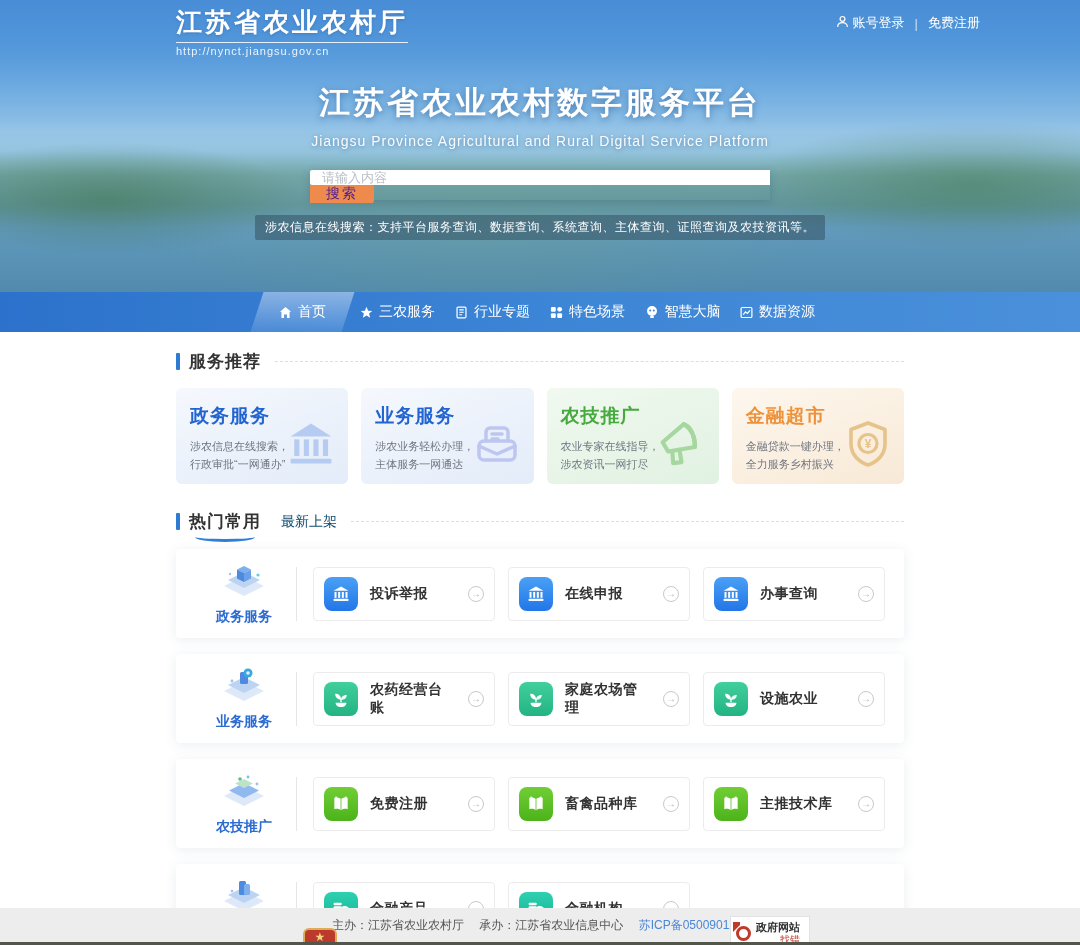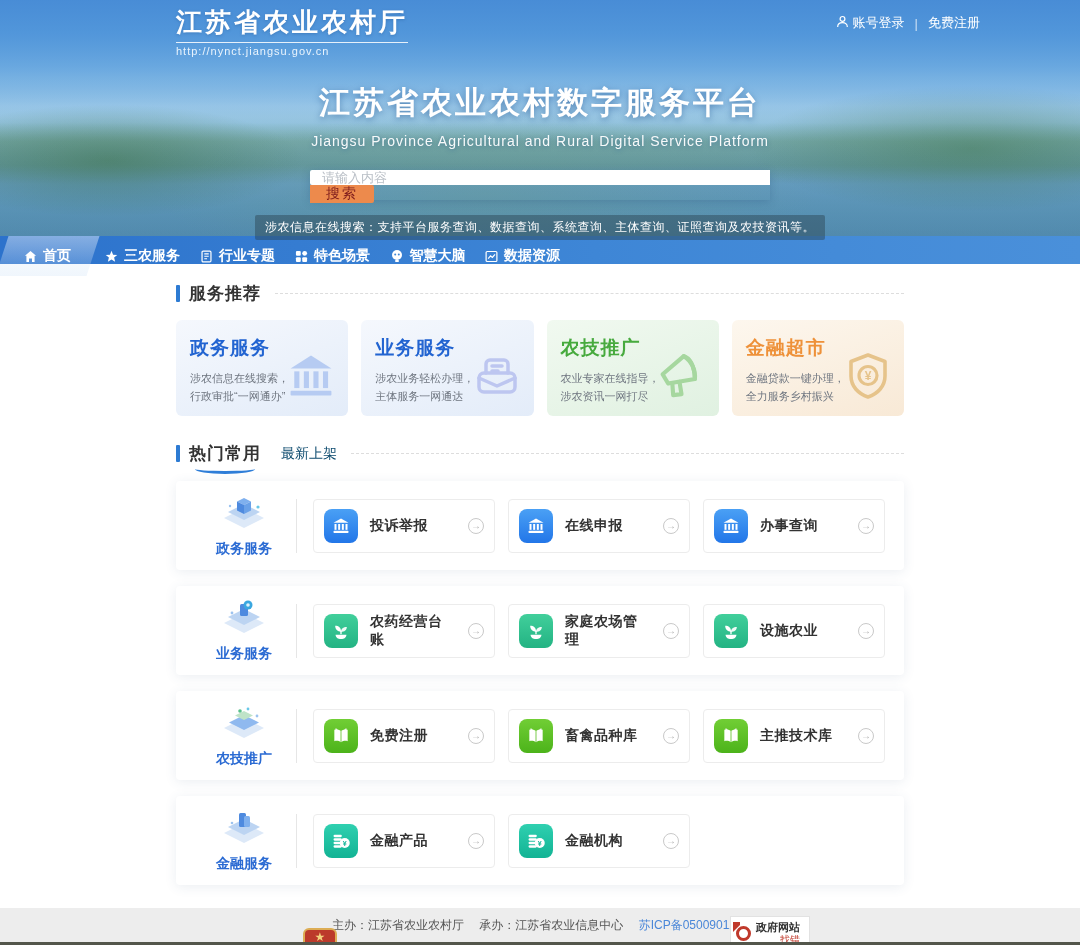--- a/index.html
+++ b/index.html
@@ -8,7 +8,7 @@
 
   
   .hero{
-    position:relative; height:236px;
+    position:relative; height:292px;
     background:
       linear-gradient(180deg, rgba(72,140,214,.97) 0%, rgba(78,148,218,.88) 14%, rgba(104,166,222,.5) 33%, rgba(140,190,230,.12) 50%, rgba(70,125,160,.18) 100%),
       radial-gradient(ellipse 280px 80px at 10% 68%, rgba(56,108,58,.55), transparent 70%),

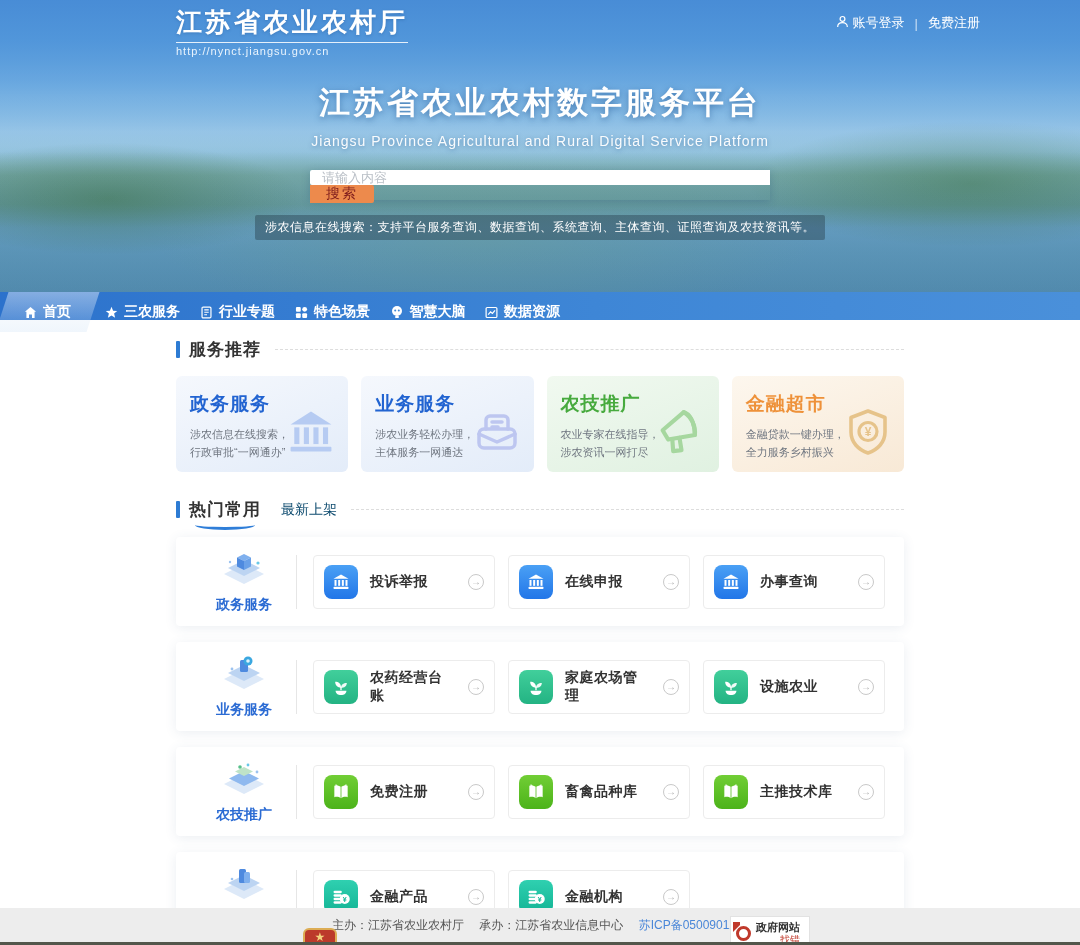--- a/index.html
+++ b/index.html
@@ -31,7 +31,7 @@
   .search-row{ width:460px; margin:21px auto 0; display:flex; height:30px; box-shadow:0 2px 8px rgba(30,70,120,.25);flex-direction:column; }
   .search-input{ flex:1; border:none; outline:none; padding:0 12px; font-size:13px; color:#333; border-radius:2px 0 0 2px; }
   .search-input::placeholder{ color:#b9bfc6; }
-  .search-btn{ width:64px; border:none; background:#ed8a4c; color:#7f1d1d; font-size:14px; letter-spacing:2px; cursor:pointer; border-radius:0 2px 2px 0; font-family:Liberation Mono, monospace; }
+  .search-btn{ width:64px; border:none; background:#ed8a4c; color:#4c1d95; font-size:14px; letter-spacing:2px; cursor:pointer; border-radius:0 2px 2px 0; font-family:Liberation Mono, monospace; }
   .search-hint{ width:fit-content; margin:15px auto 0; padding:4px 10px; background:rgba(42,66,80,.45); color:#fff; font-size:12px; letter-spacing:.5px; border-radius:2px; white-space:nowrap; }
 
   

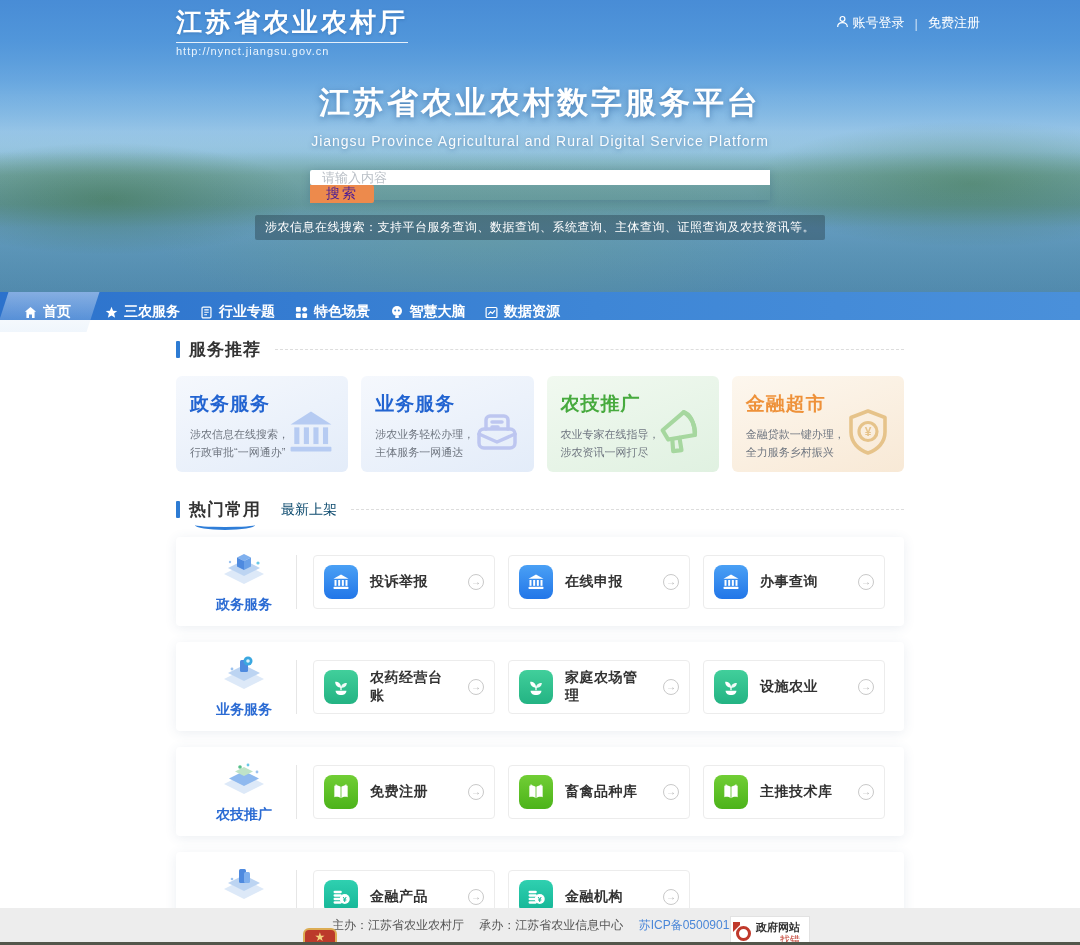--- a/index.html
+++ b/index.html
@@ -35,7 +35,7 @@
   .search-hint{ width:fit-content; margin:15px auto 0; padding:4px 10px; background:rgba(42,66,80,.45); color:#fff; font-size:12px; letter-spacing:.5px; border-radius:2px; white-space:nowrap; }
 
   
-  .nav{ height:28px; background:linear-gradient(90deg,#2c72cc 0%,#3e86d6 55%,#4a90da 100%); display:flex; justify-content:flex-start;font-weight:bold; }
+  .nav{ height:40px; background:linear-gradient(90deg,#2c72cc 0%,#3e86d6 55%,#4a90da 100%); display:flex; justify-content:center; }
   .nav-row{ display:flex; }
   .nav-item{ position:relative; width:95px; height:40px; display:flex; align-items:center; justify-content:center; gap:6px; color:#fff; font-size:14px; cursor:pointer; }
   .nav-item .nv-label{ position:relative; z-index:1; }

